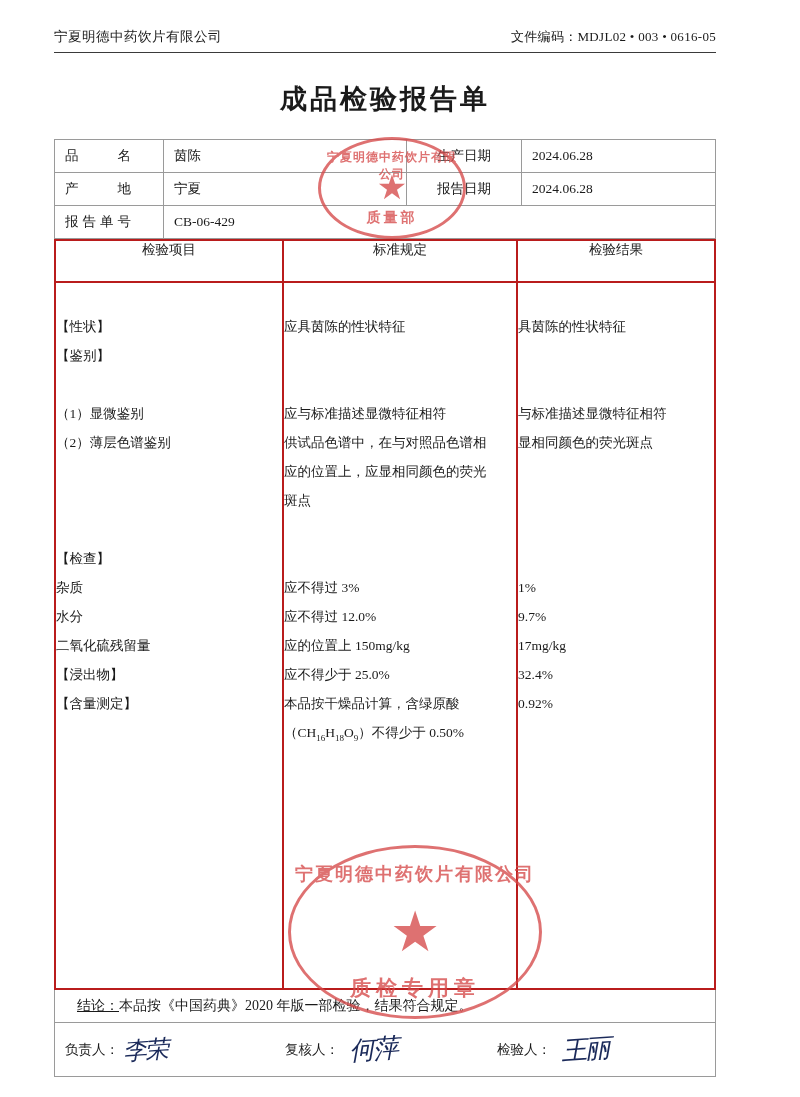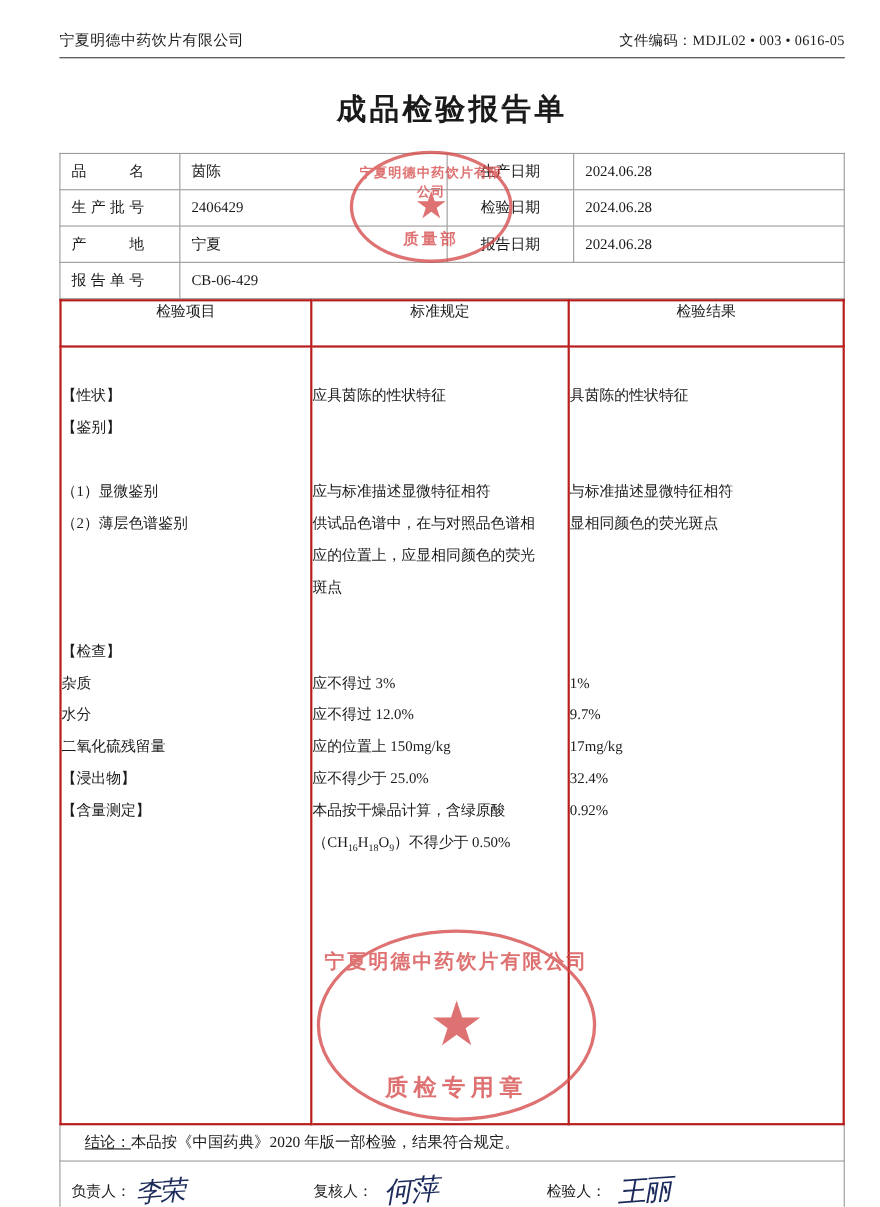--- a/index.html
+++ b/index.html
@@ -20,7 +20,7 @@
     width: 800px;
     height: 1097px;
     box-sizing: border-box;
-    padding: 28px 32px 0 54px;
+    padding: 28px 84px 0 54px;
   }
   
   .header-row {

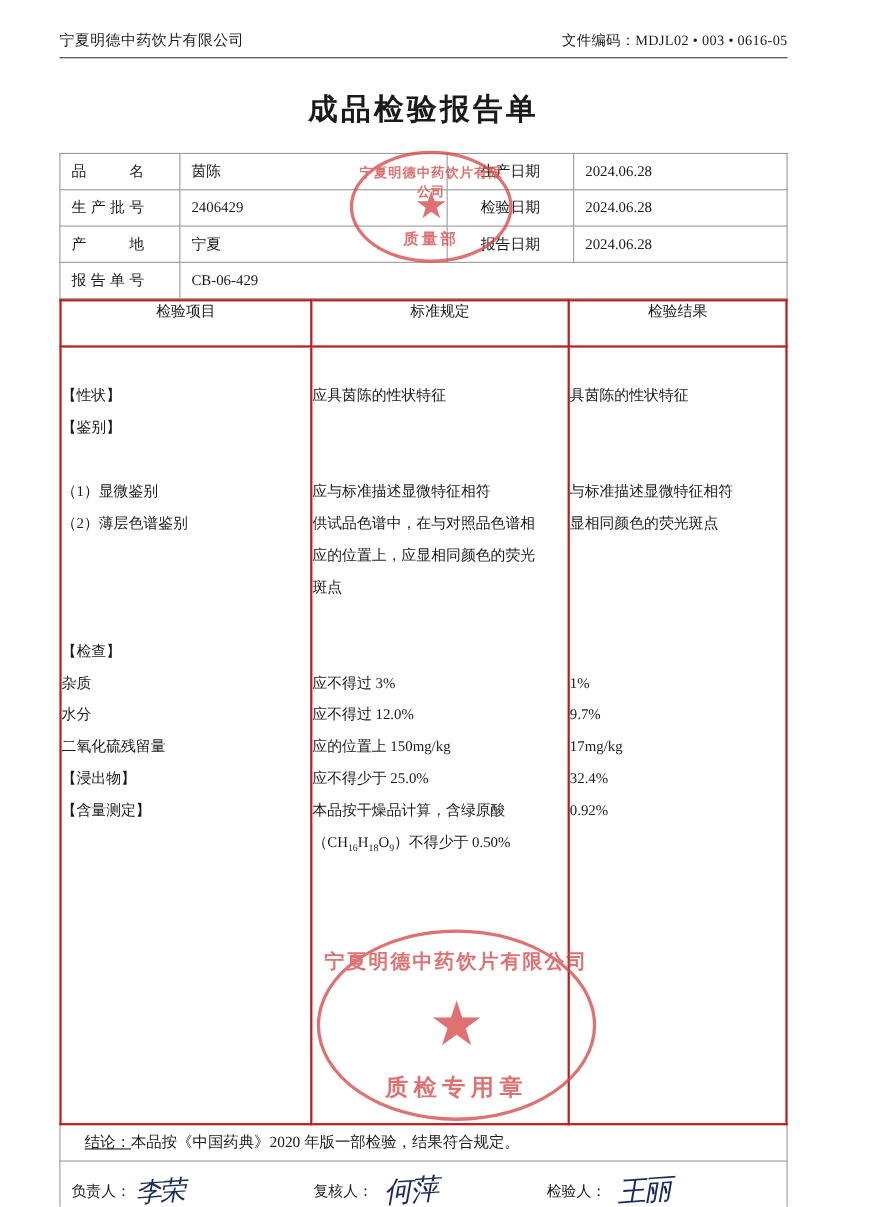--- a/index.html
+++ b/index.html
@@ -237,12 +237,6 @@
       <td class="lbl"><span class="lbl-spread">品　名</span></td>
       <td class="val-name">茵陈</td>
       <td class="lbl2">生产日期</td>
-      <td class="val2">2024.06.28</td>
-    </tr>
-    <tr>
-      <td class="lbl"><span class="lbl-spread">生产批号</span></td>
-      <td class="val-name">2406429</td>
-      <td class="lbl2">检验日期</td>
       <td class="val2">2024.06.28</td>
     </tr>
     <tr>

